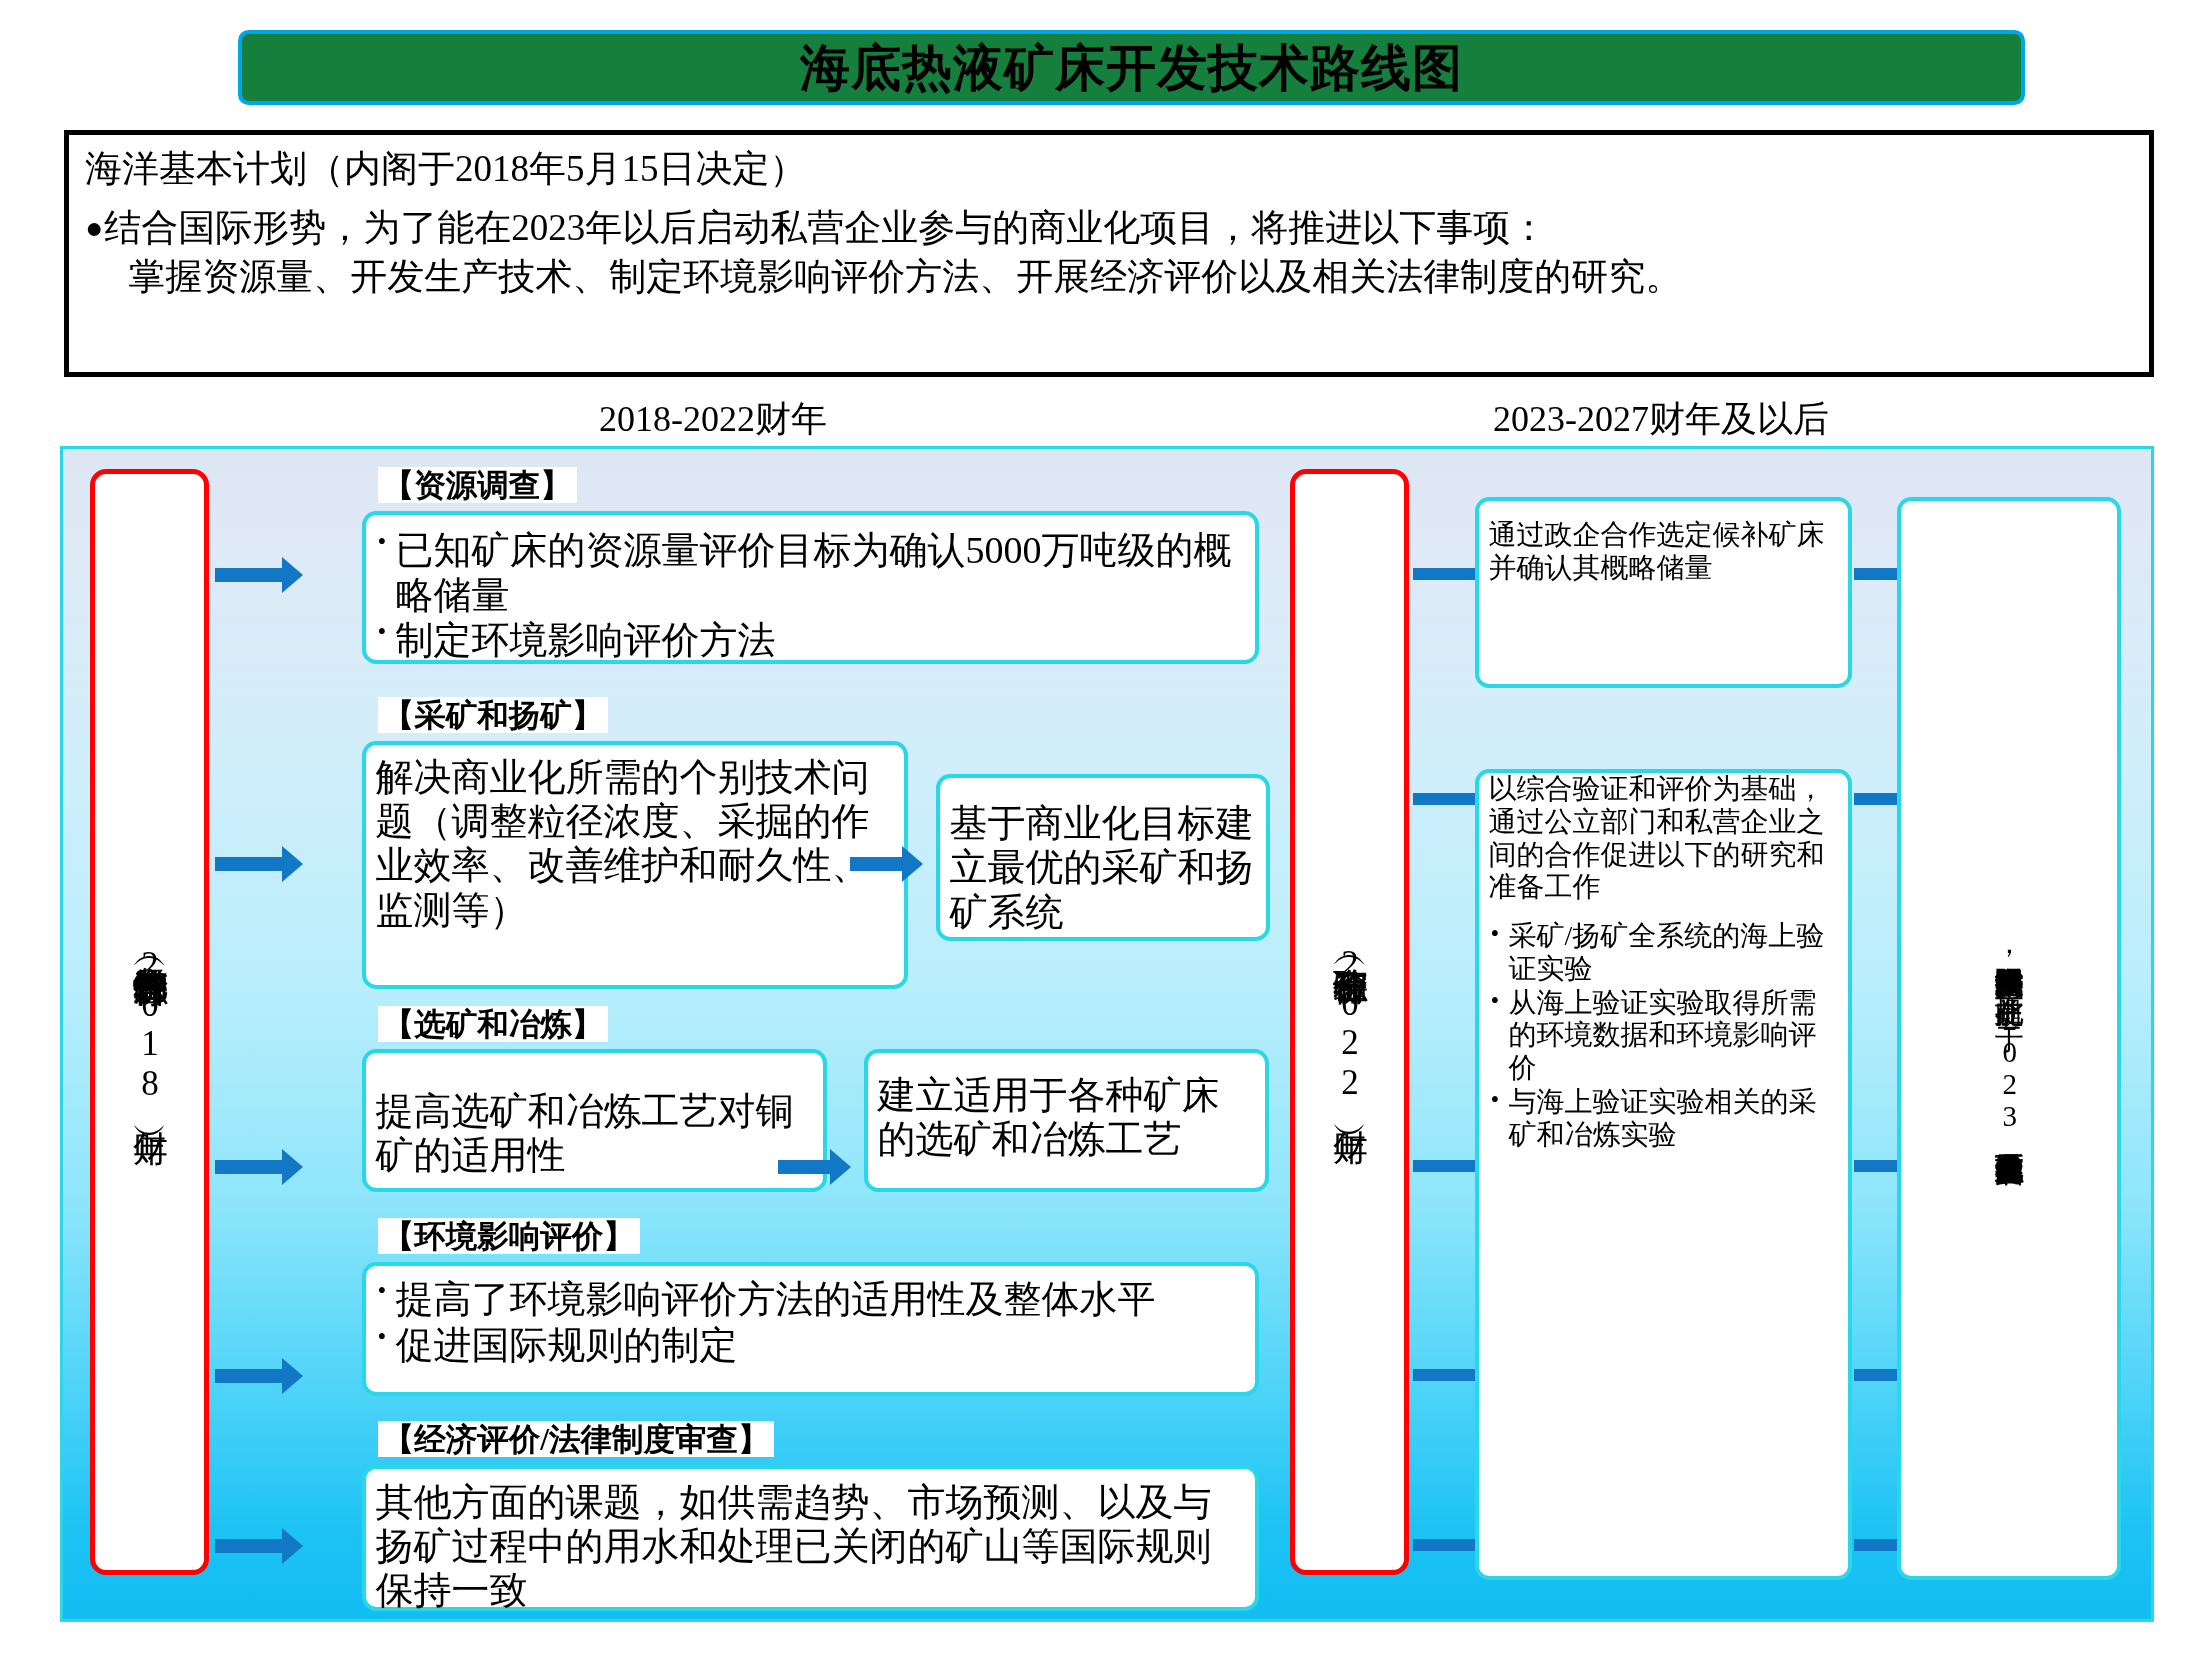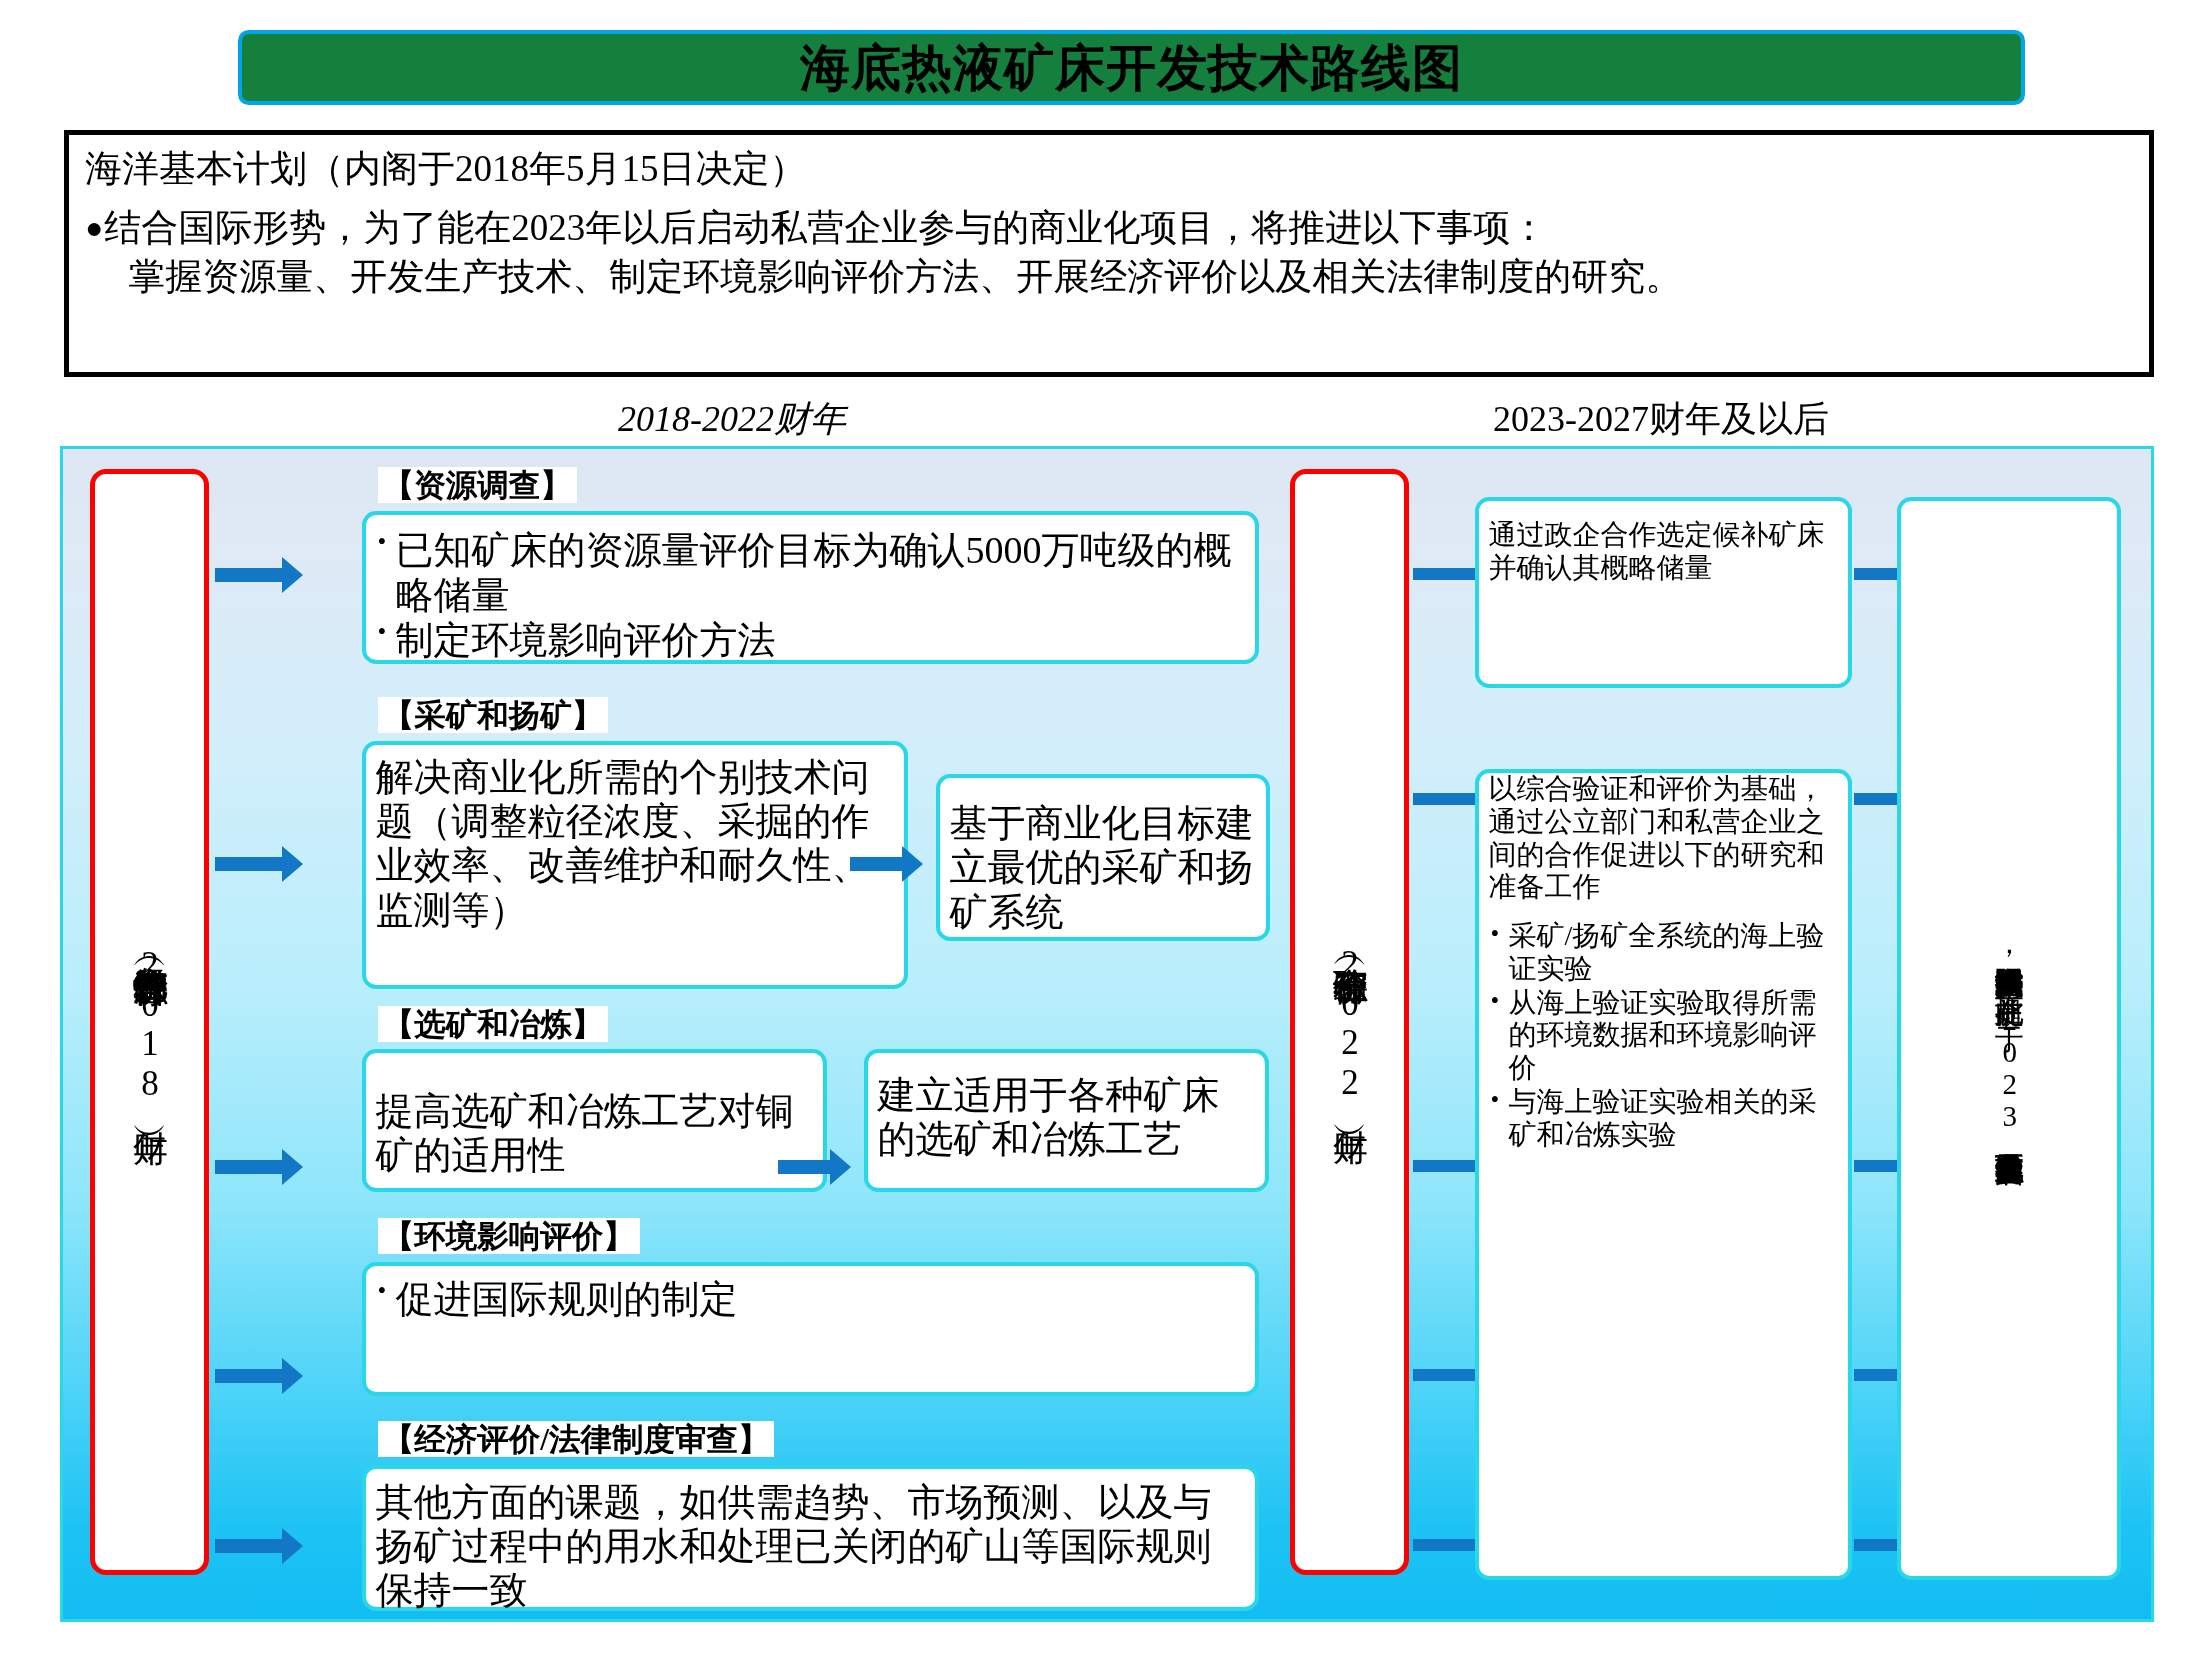--- a/index.html
+++ b/index.html
@@ -31,7 +31,7 @@
 
   
   .era{position:absolute;font-size:36px;white-space:nowrap;}
-  #era-left{left:618px;top:395px;font-style:italic;}
+  #era-left{left:599px;top:395px;}
   #era-right{left:1493px;top:395px;}
 
   

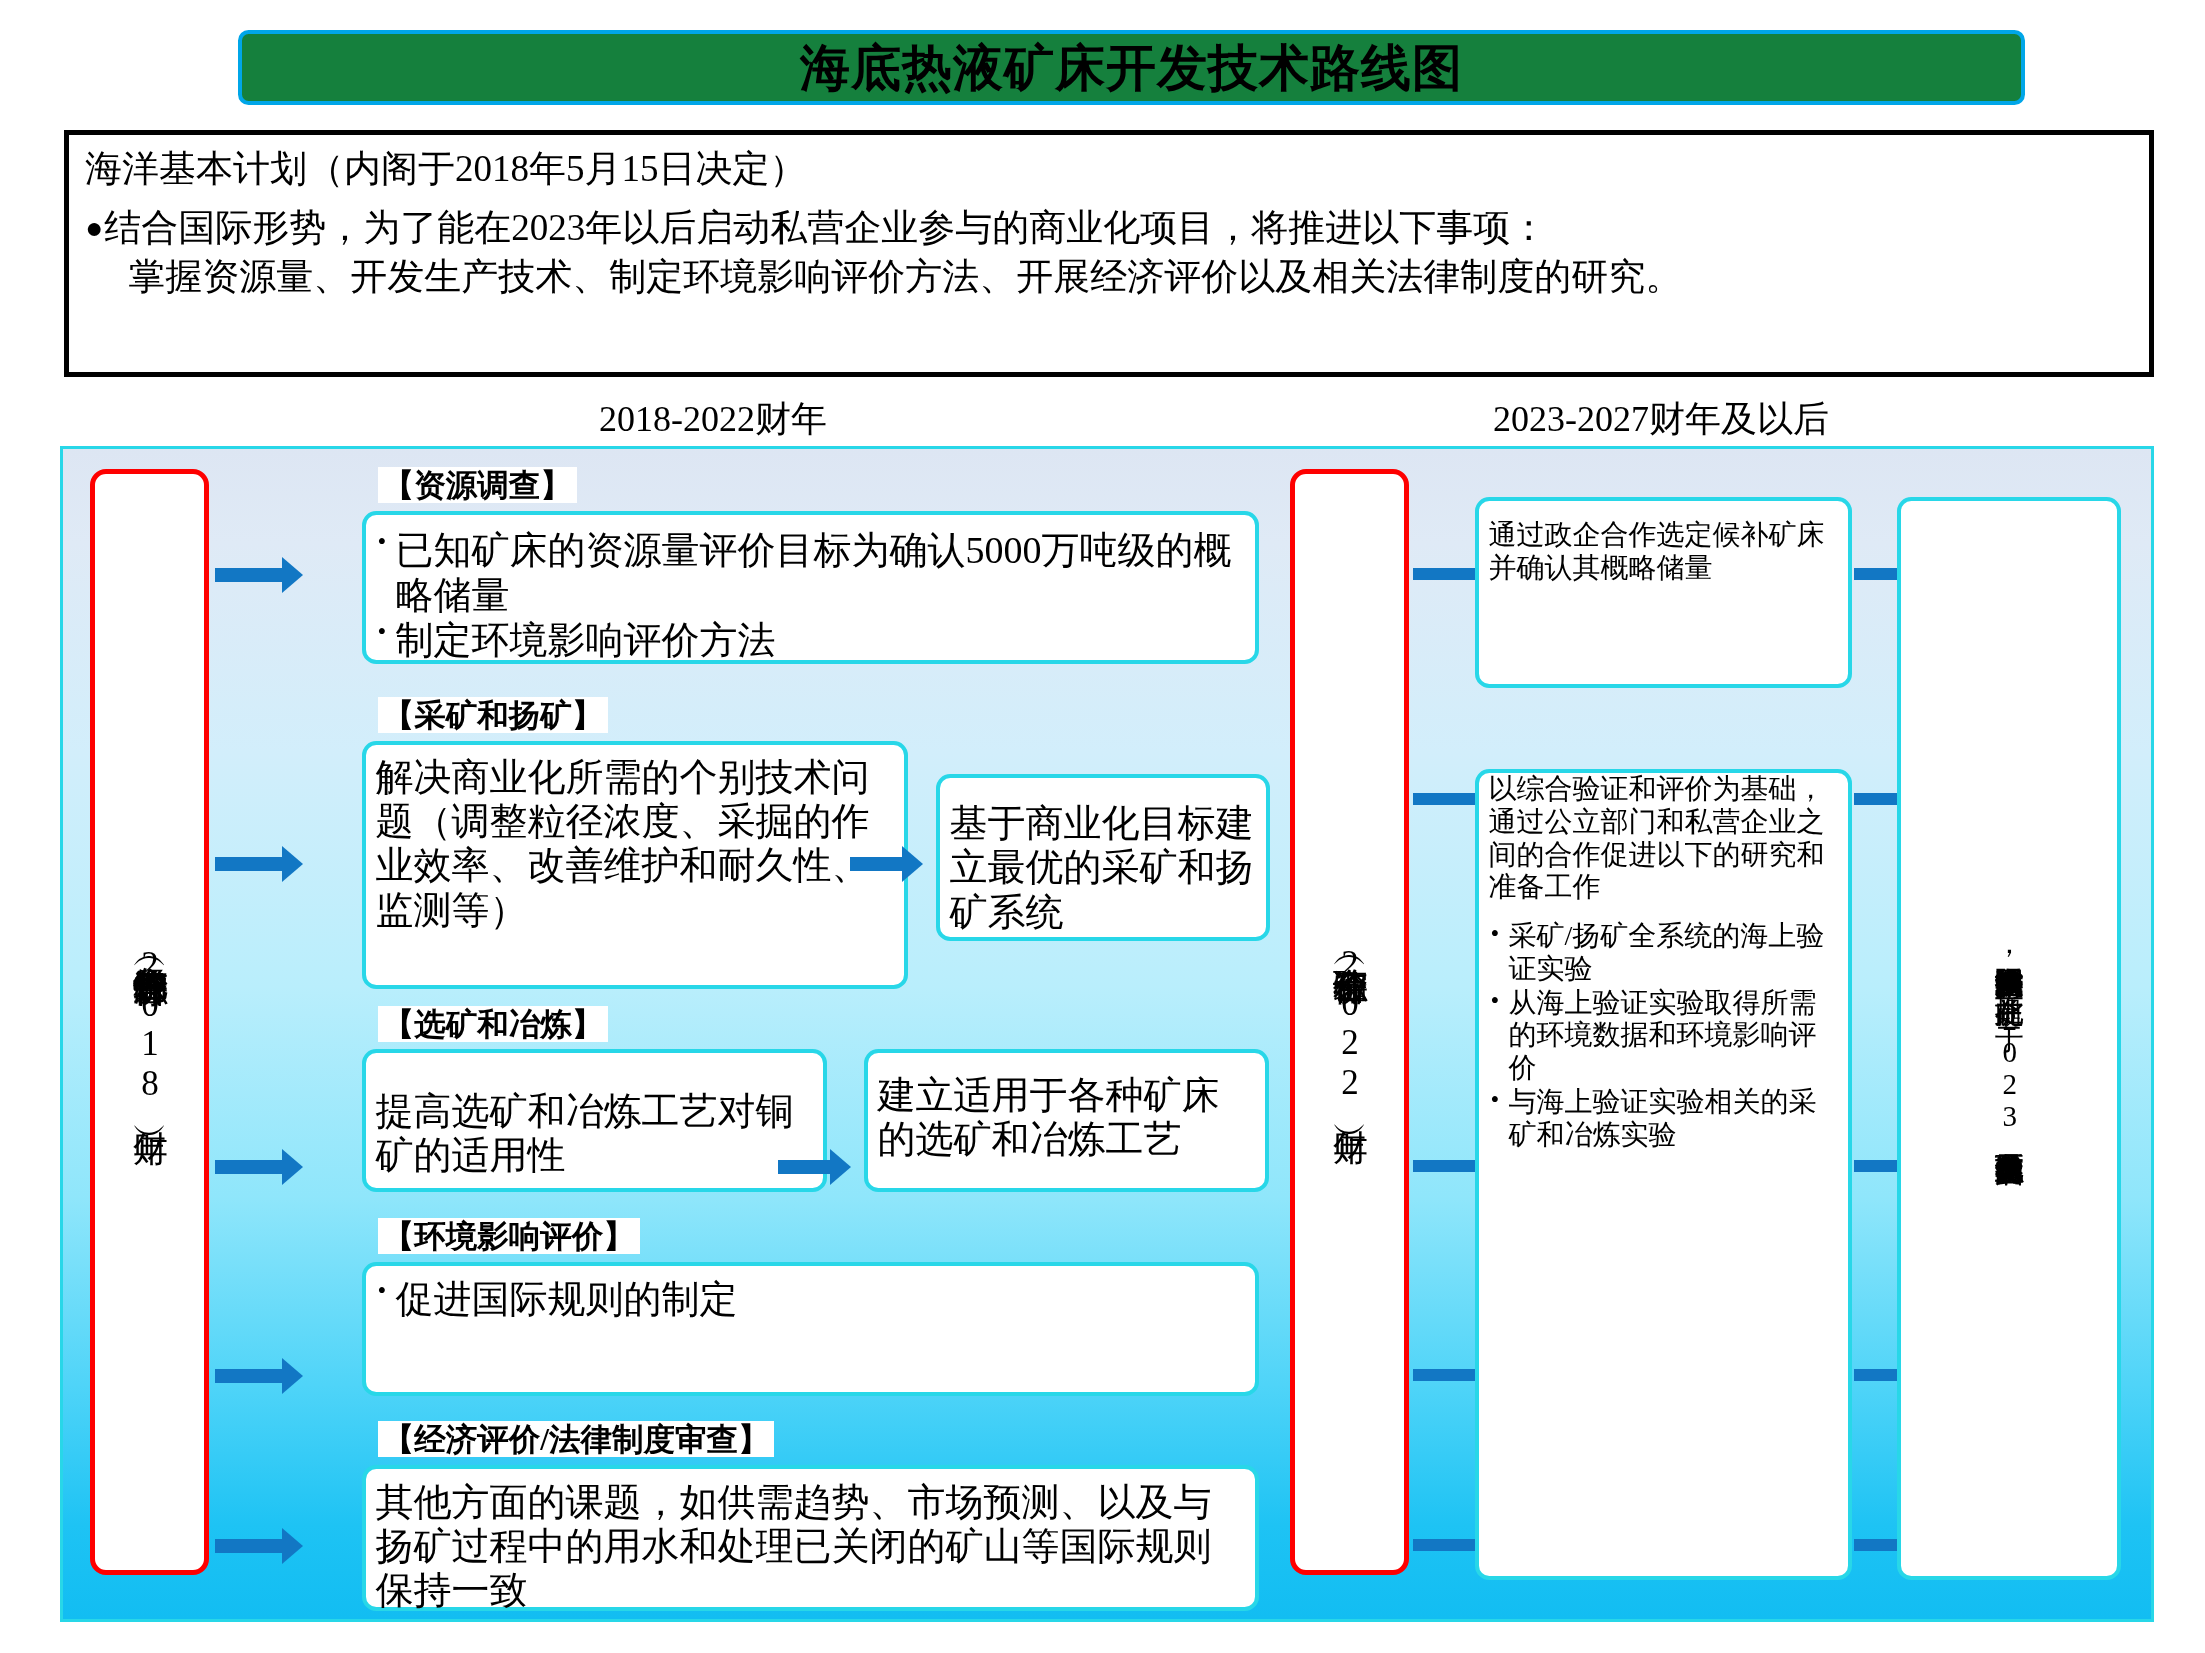--- a/index.html
+++ b/index.html
@@ -140,6 +140,7 @@
   <div class="cat-label" style="left:315px;top:769px;">【环境影响评价】</div>
   <div class="cyanbox" style="left:299px;top:813px;width:897px;height:134px;padding-top:11.4px;">
     <ul class="bl bodytext">
+      <li>提高了环境影响评价方法的适用性及整体水平</li>
       <li>促进国际规则的制定</li>
     </ul>
   </div>

